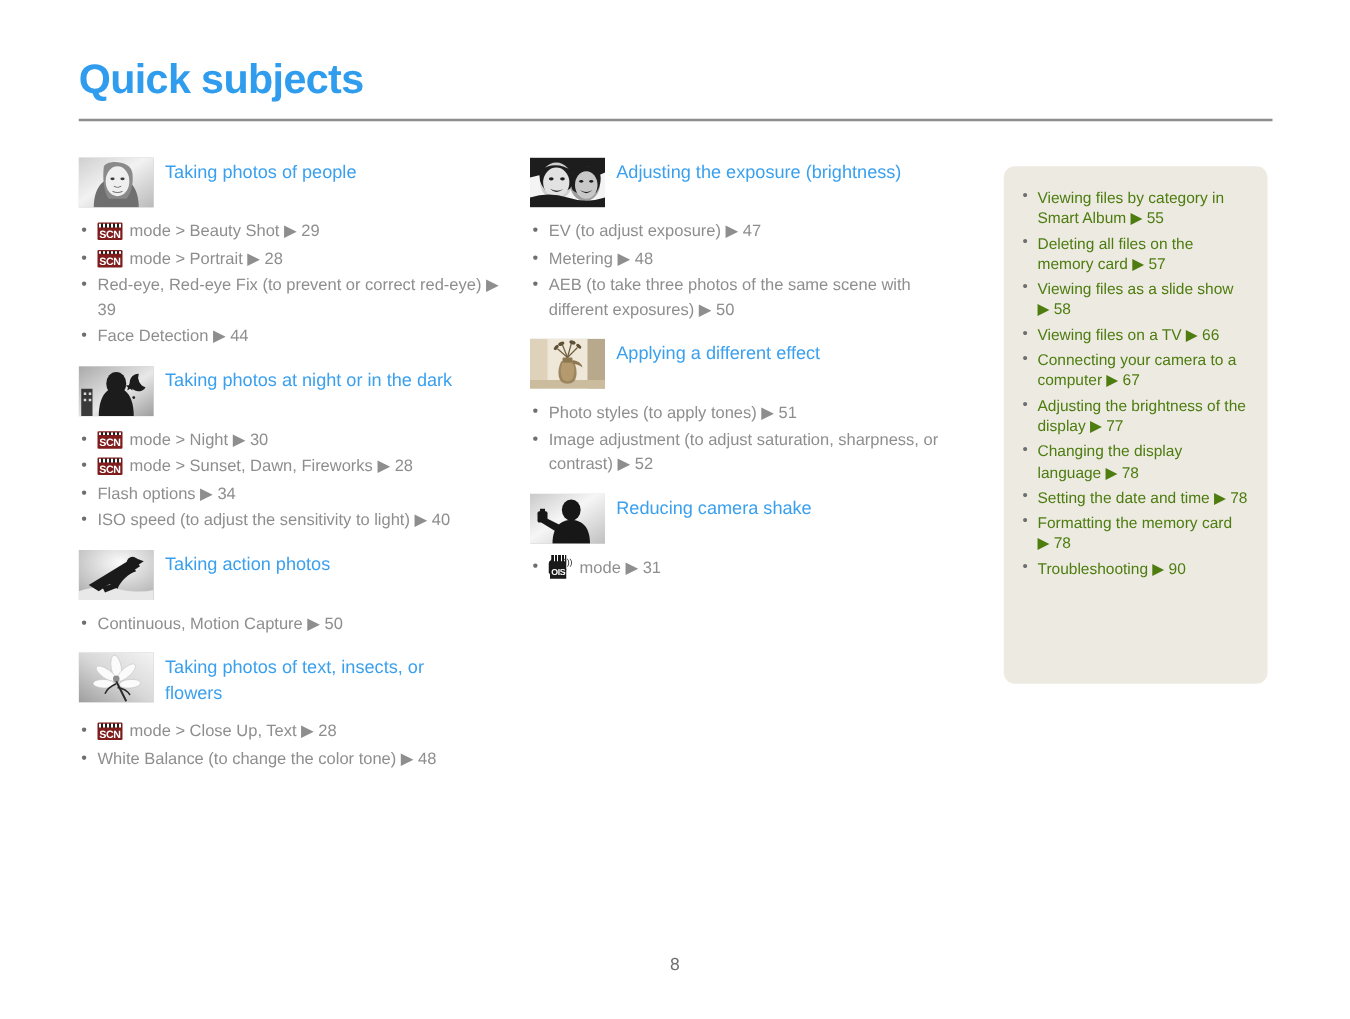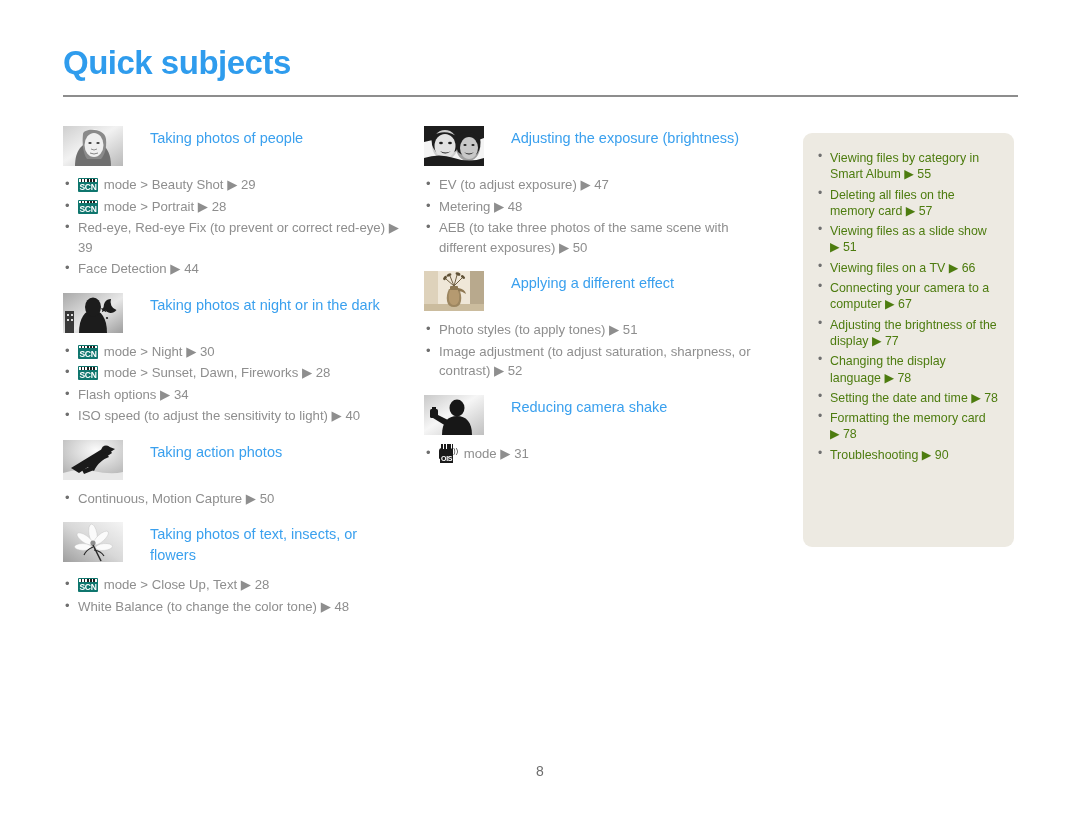--- a/index.html
+++ b/index.html
@@ -52,7 +52,7 @@
   .sec-head {
     display: flex;
     align-items: flex-start;
-    gap: 27px;
+    gap: 9px;
     margin-bottom: 9px;
   }
   .thumb {

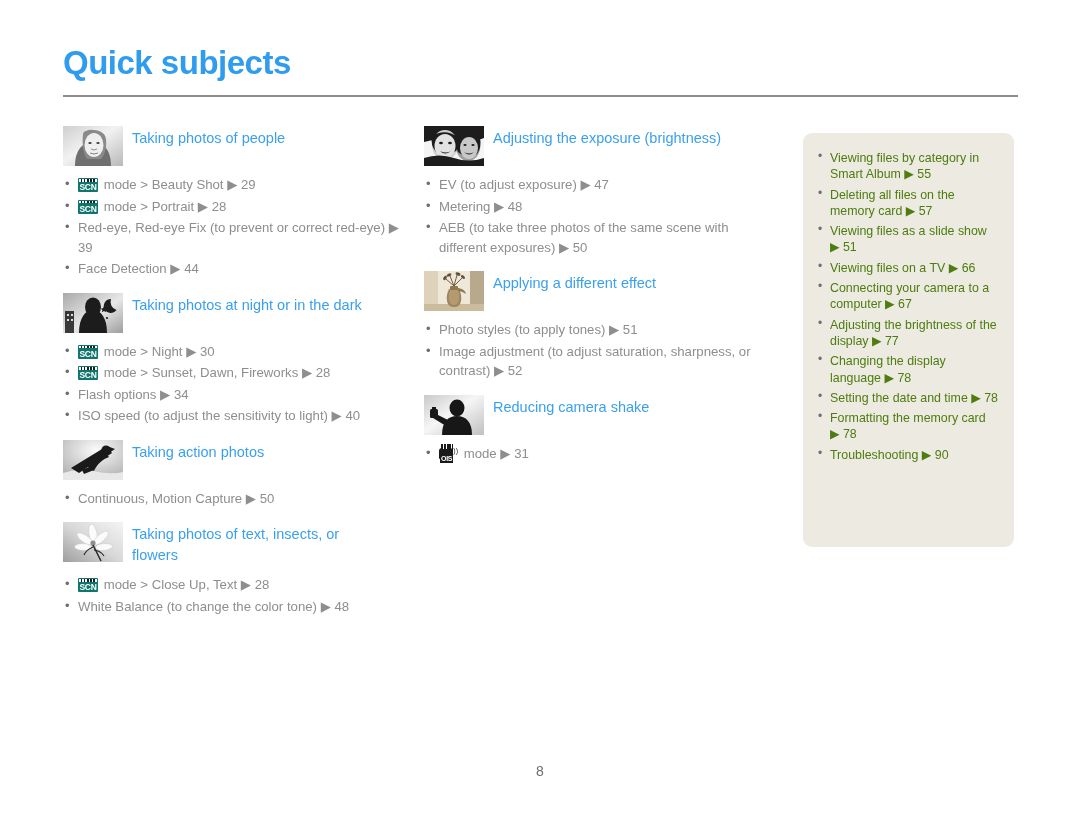--- a/index.html
+++ b/index.html
@@ -99,7 +99,7 @@
     vertical-align: -3px;
     width: 20px;
     height: 14px;
-    background: #0f766e;
+    background: #7f1d1d;
     position: relative;
     margin-right: 2px;
     border-radius: 1px;

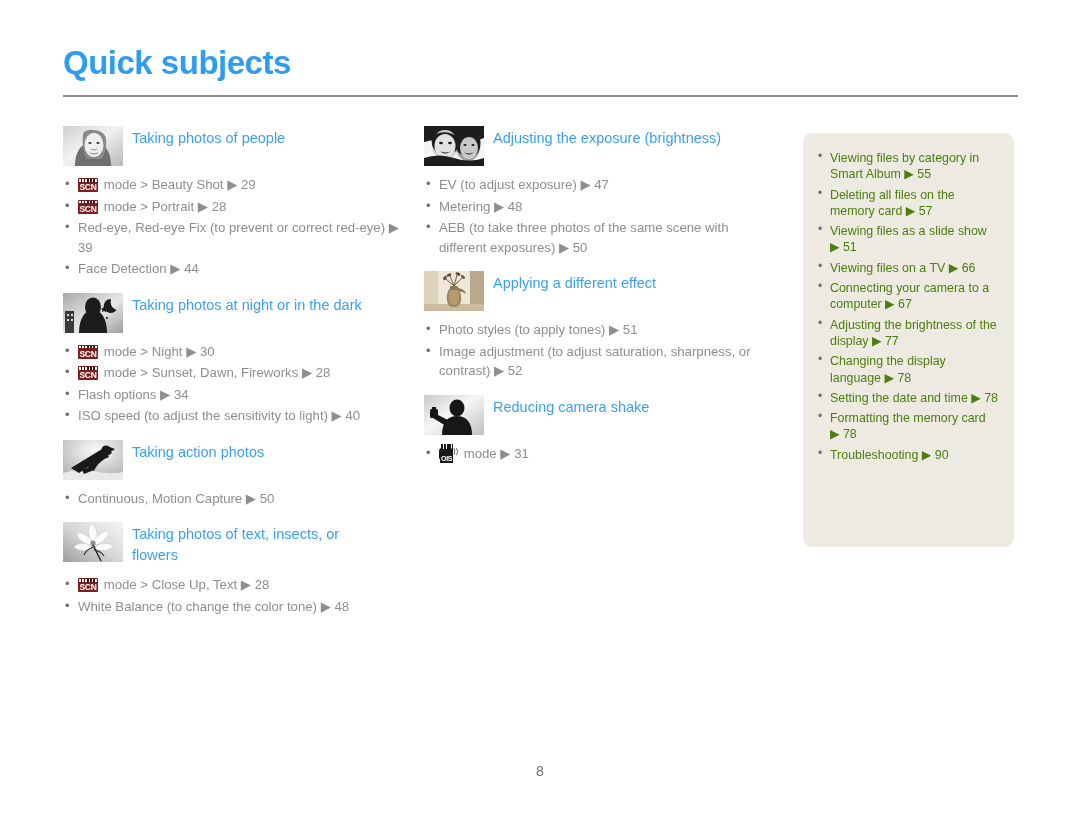--- a/index.html
+++ b/index.html
@@ -446,7 +446,7 @@
     <ul>
         <li>Viewing files by category in Smart Album ▶ 55</li>
         <li>Deleting all files on the memory card ▶ 57</li>
-        <li>Viewing files as a slide show ▶ 51</li>
+        <li>Viewing files as a slide show ▶ 58</li>
         <li>Viewing files on a TV ▶ 66</li>
         <li>Connecting your camera to a computer ▶ 67</li>
         <li>Adjusting the brightness of the display ▶ 77</li>

